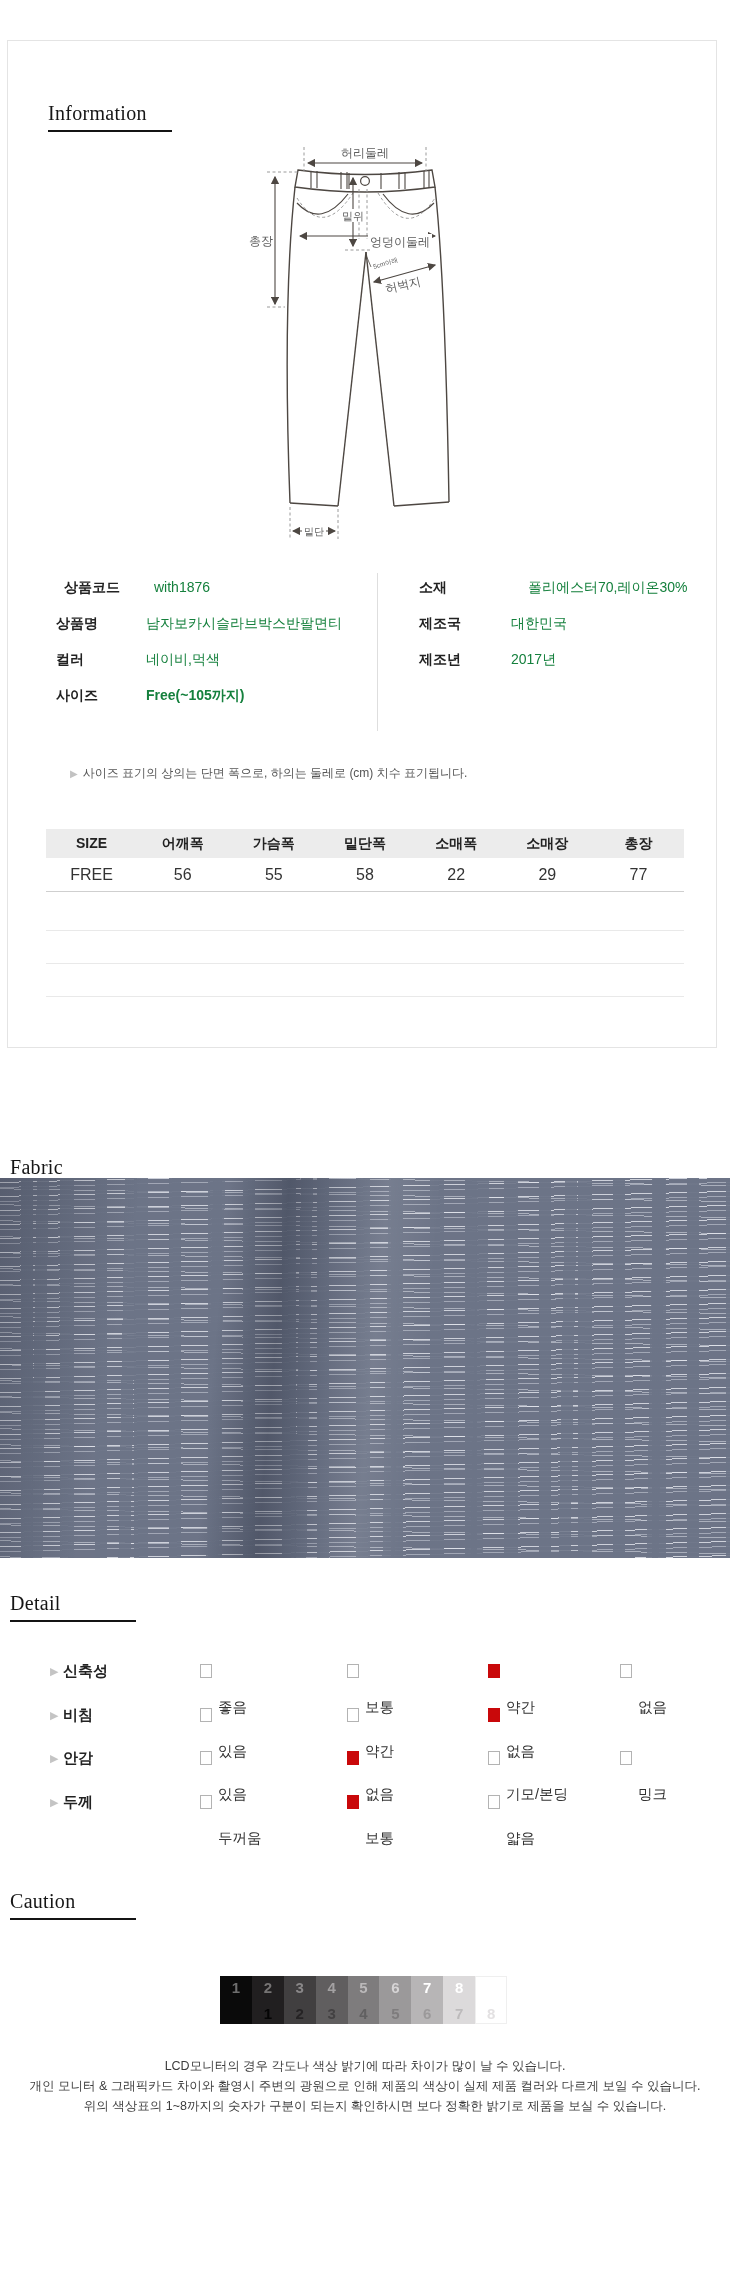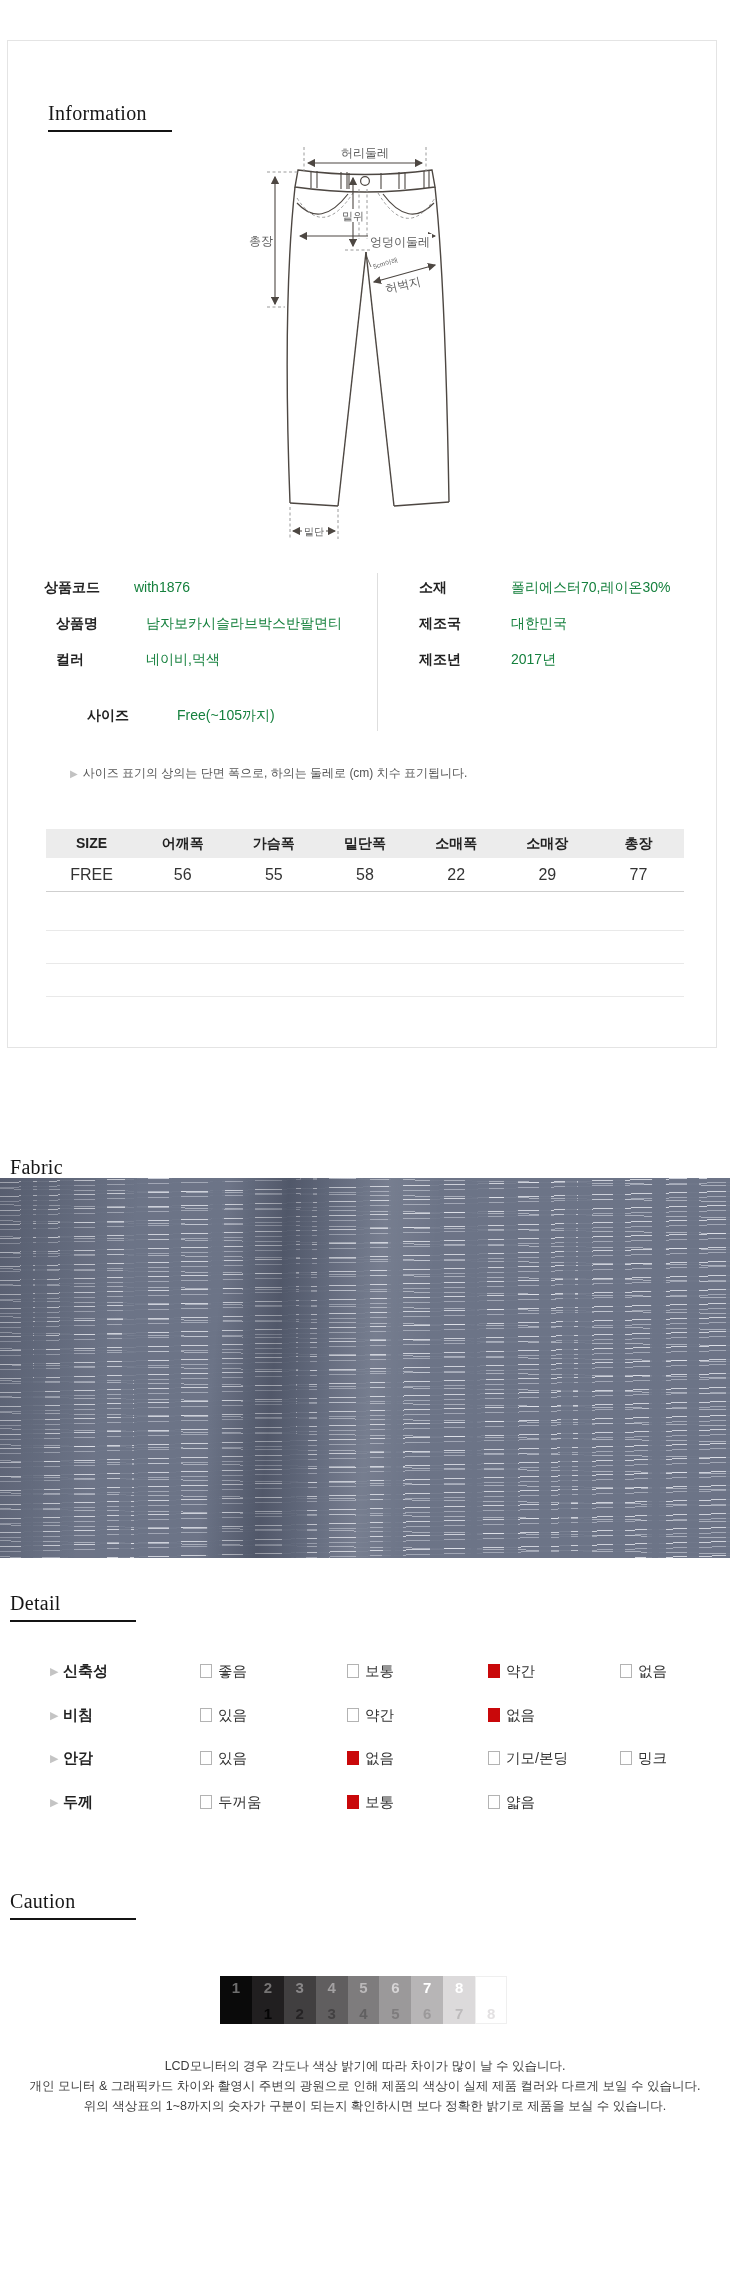--- a/index.html
+++ b/index.html
@@ -121,7 +121,7 @@
       <text class="diag-label" x="73" y="444" font-size="10" text-anchor="middle">밑단</text>
     </svg>
 
-    <div class="prod-row" style="left:36px;top:536px;width:320px;">
+    <div class="prod-row" style="left:56px;top:536px;width:320px;">
       <span class="prod-label">상품코드</span>
       <span class="prod-value" style="left:90px;">with1876</span>
     </div>

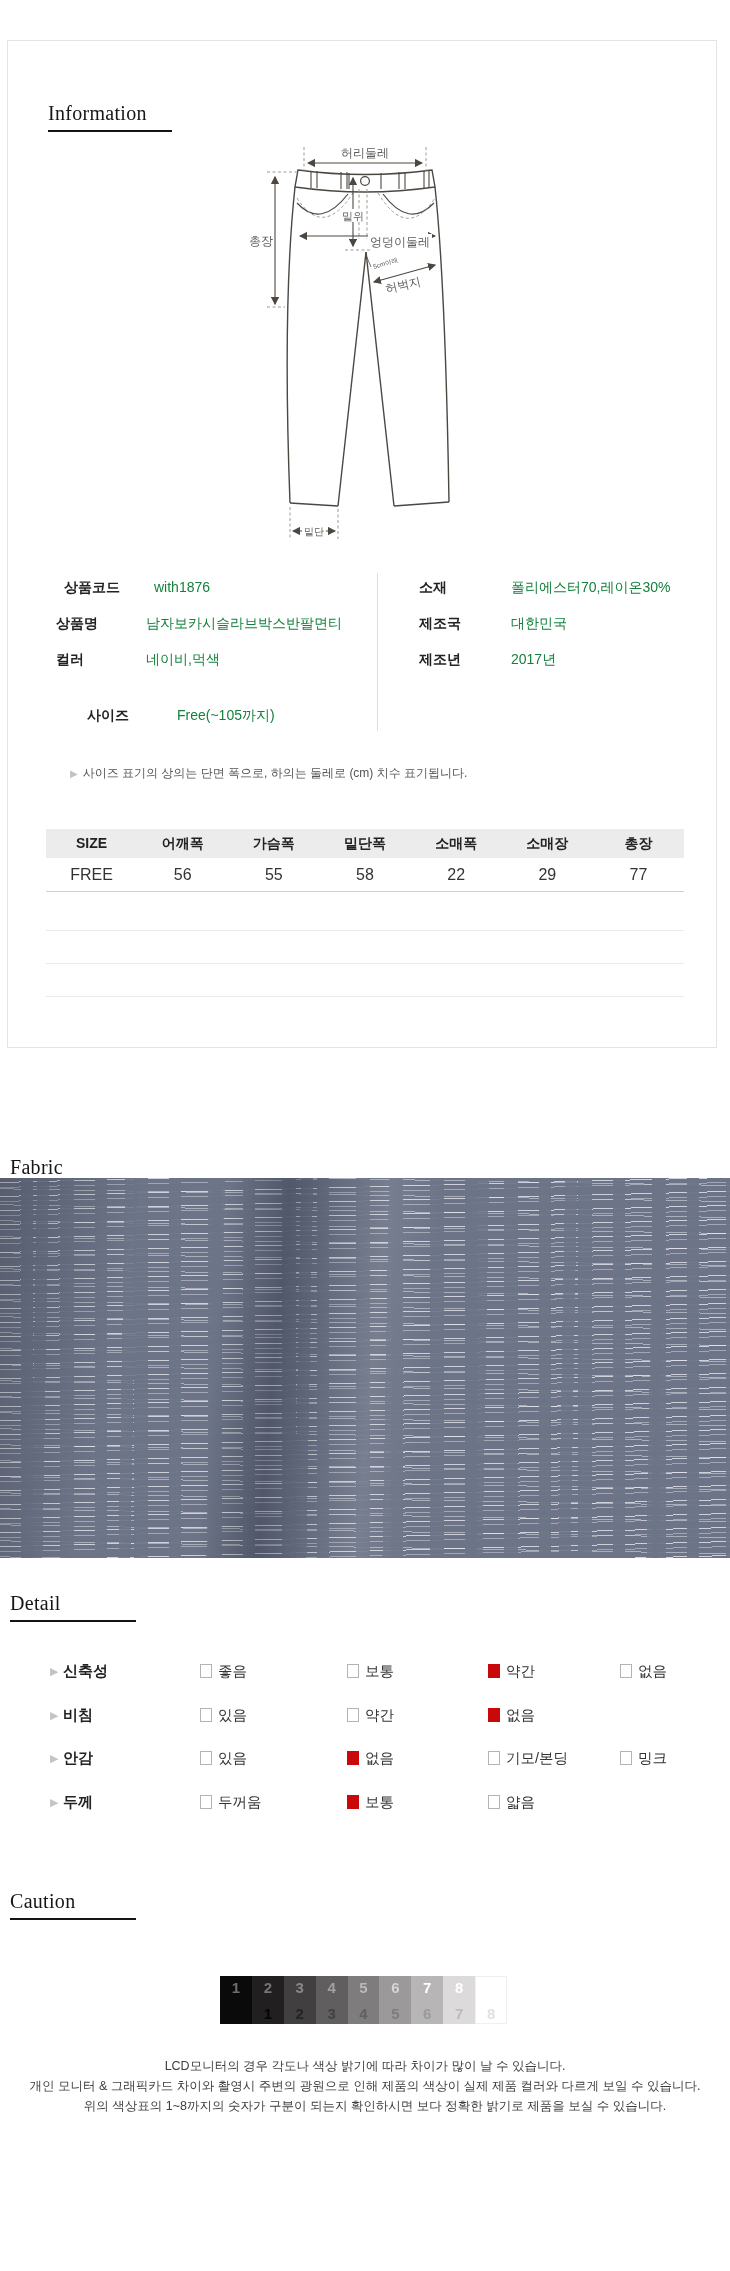--- a/index.html
+++ b/index.html
@@ -142,7 +142,7 @@
 
     <div class="prod-row" style="left:411px;top:536px;width:290px;">
       <span class="prod-label">소재</span>
-      <span class="prod-value" style="left:92px;">폴리에스터70,레이온30%</span>
+      <span class="prod-value" style="left:109px;">폴리에스터70,레이온30%</span>
     </div>
     <div class="prod-row" style="left:411px;top:572px;width:290px;">
       <span class="prod-label">제조국</span>

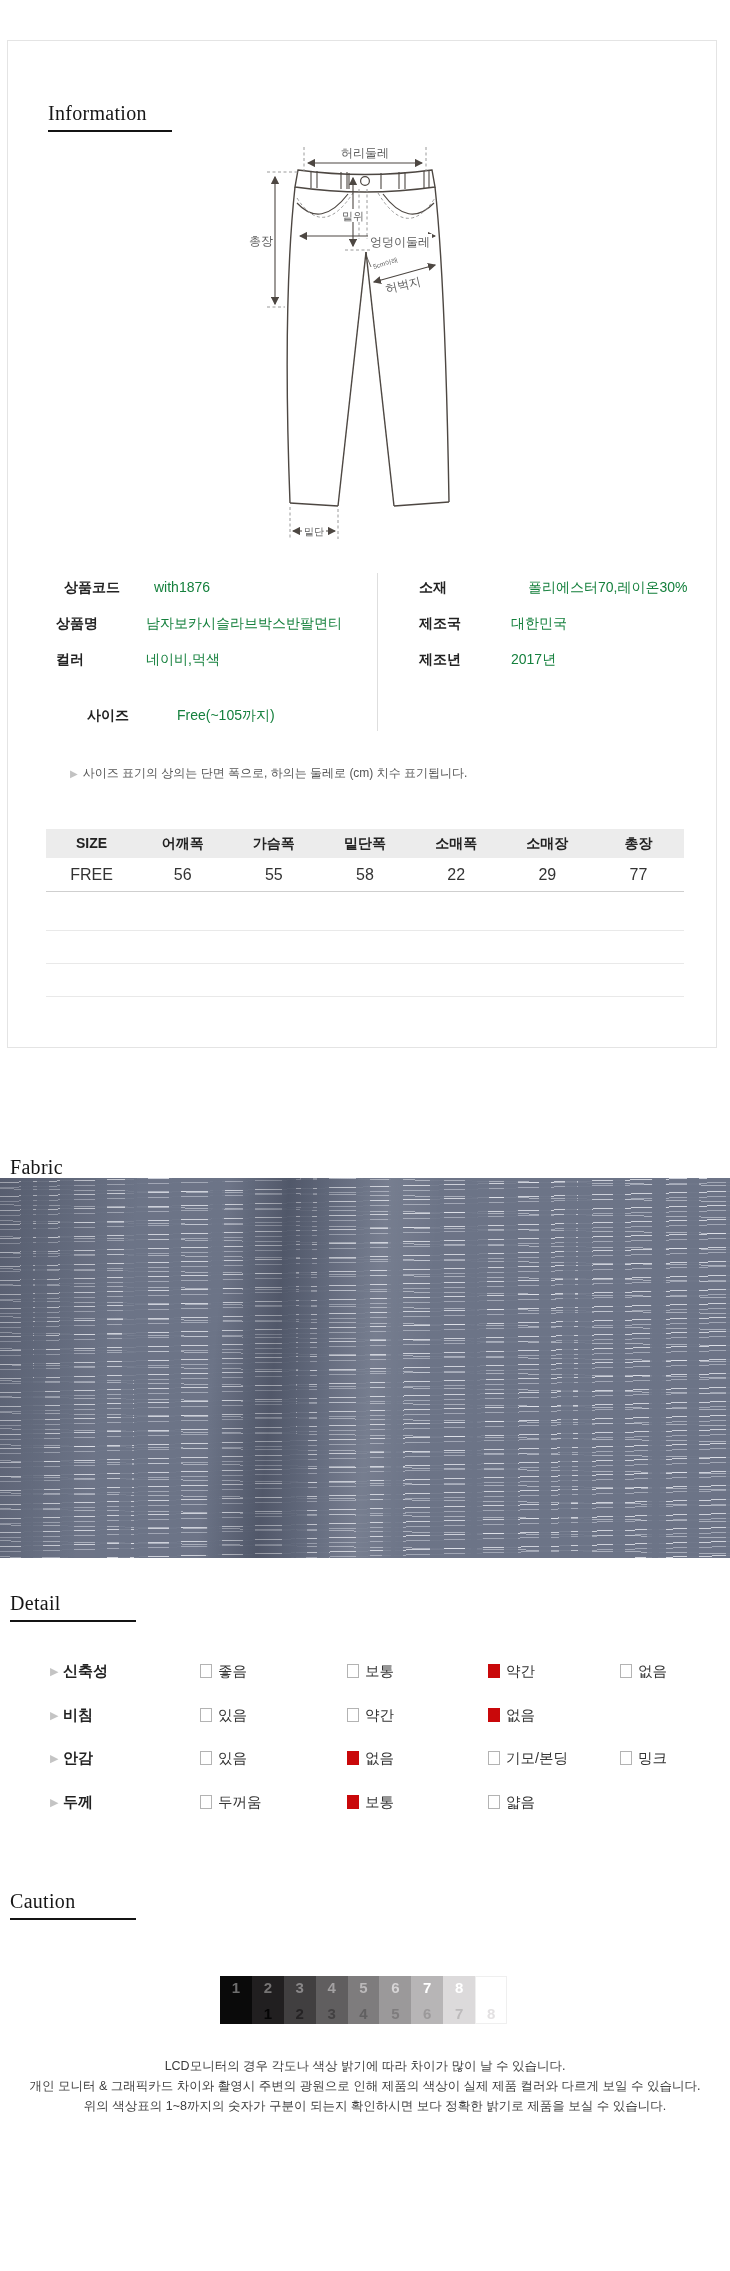--- a/index.html
+++ b/index.html
@@ -133,7 +133,7 @@
       <span class="prod-label">컬러</span>
       <span class="prod-value" style="left:90px;">네이비,먹색</span>
     </div>
-    <div class="prod-row" style="left:48px;top:664px;width:320px;margin-left:31px;">
+    <div class="prod-row" style="left:48px;top:644px;width:320px;">
       <span class="prod-label">사이즈</span>
       <span class="prod-value" style="left:90px;">Free(~105까지)</span>
     </div>

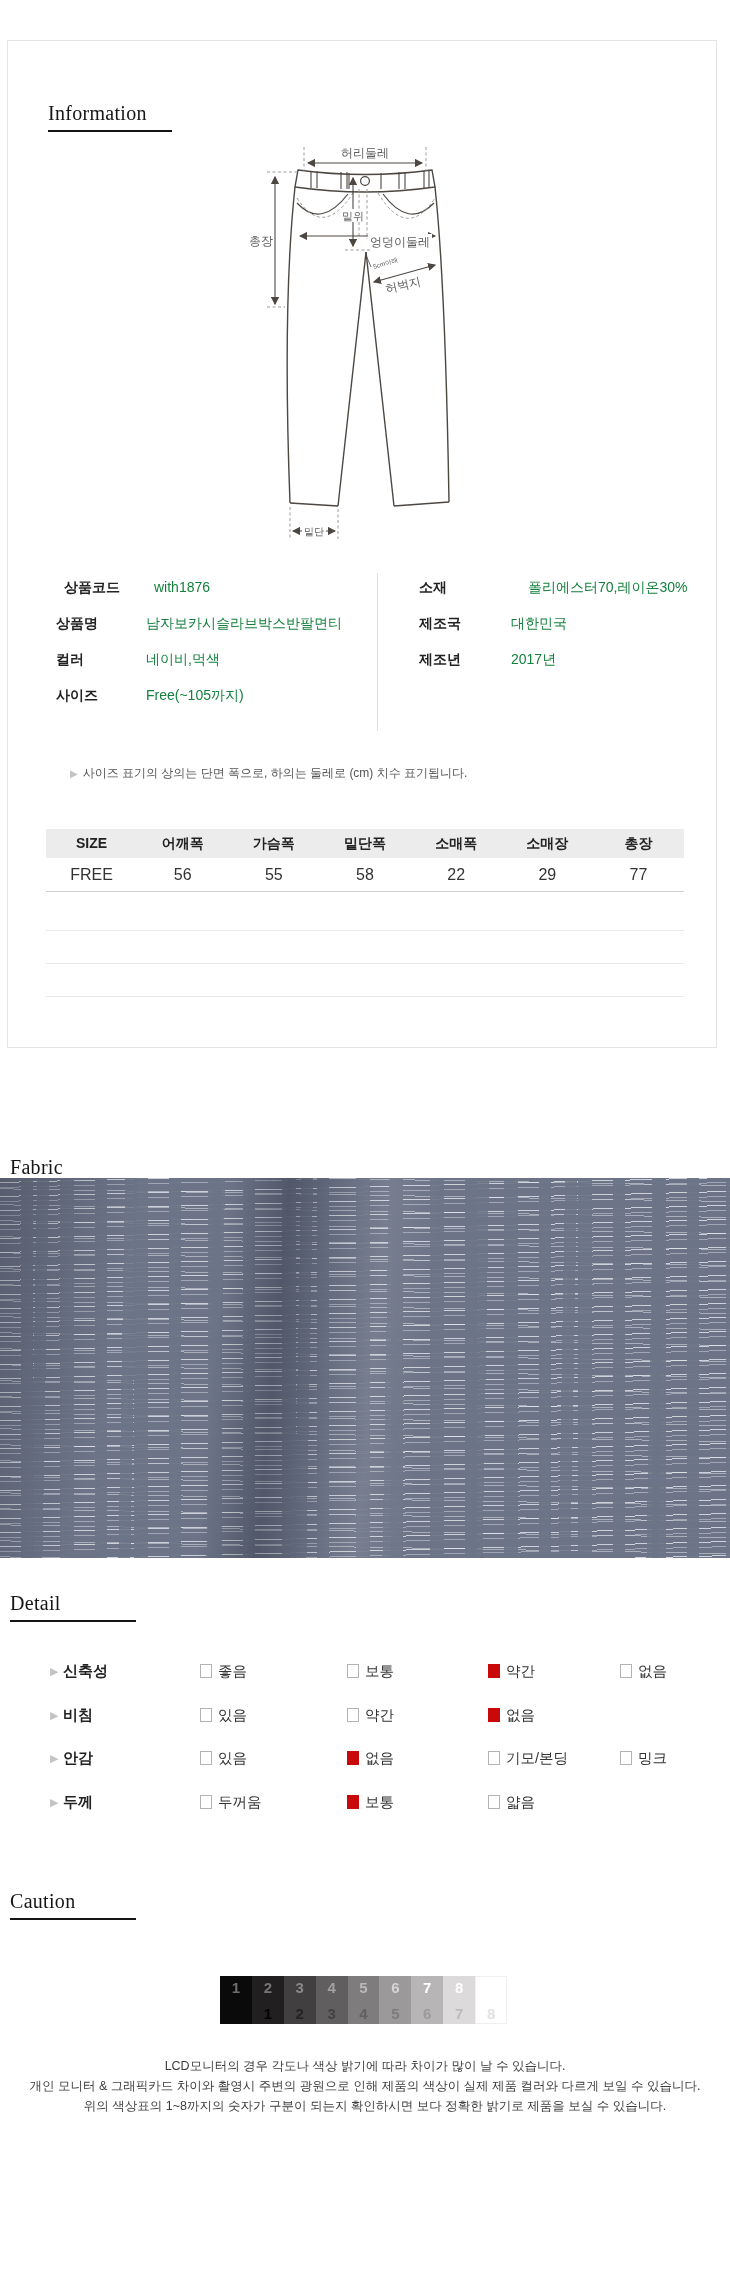--- a/index.html
+++ b/index.html
@@ -135,7 +135,7 @@
     </div>
     <div class="prod-row" style="left:48px;top:644px;width:320px;">
       <span class="prod-label">사이즈</span>
-      <span class="prod-value" style="left:90px;">Free(~105까지)</span>
+      <span class="prod-value" style="left:90px;font-weight:bold;">Free(~105까지)</span>
     </div>
 
     <div class="v-div"></div>

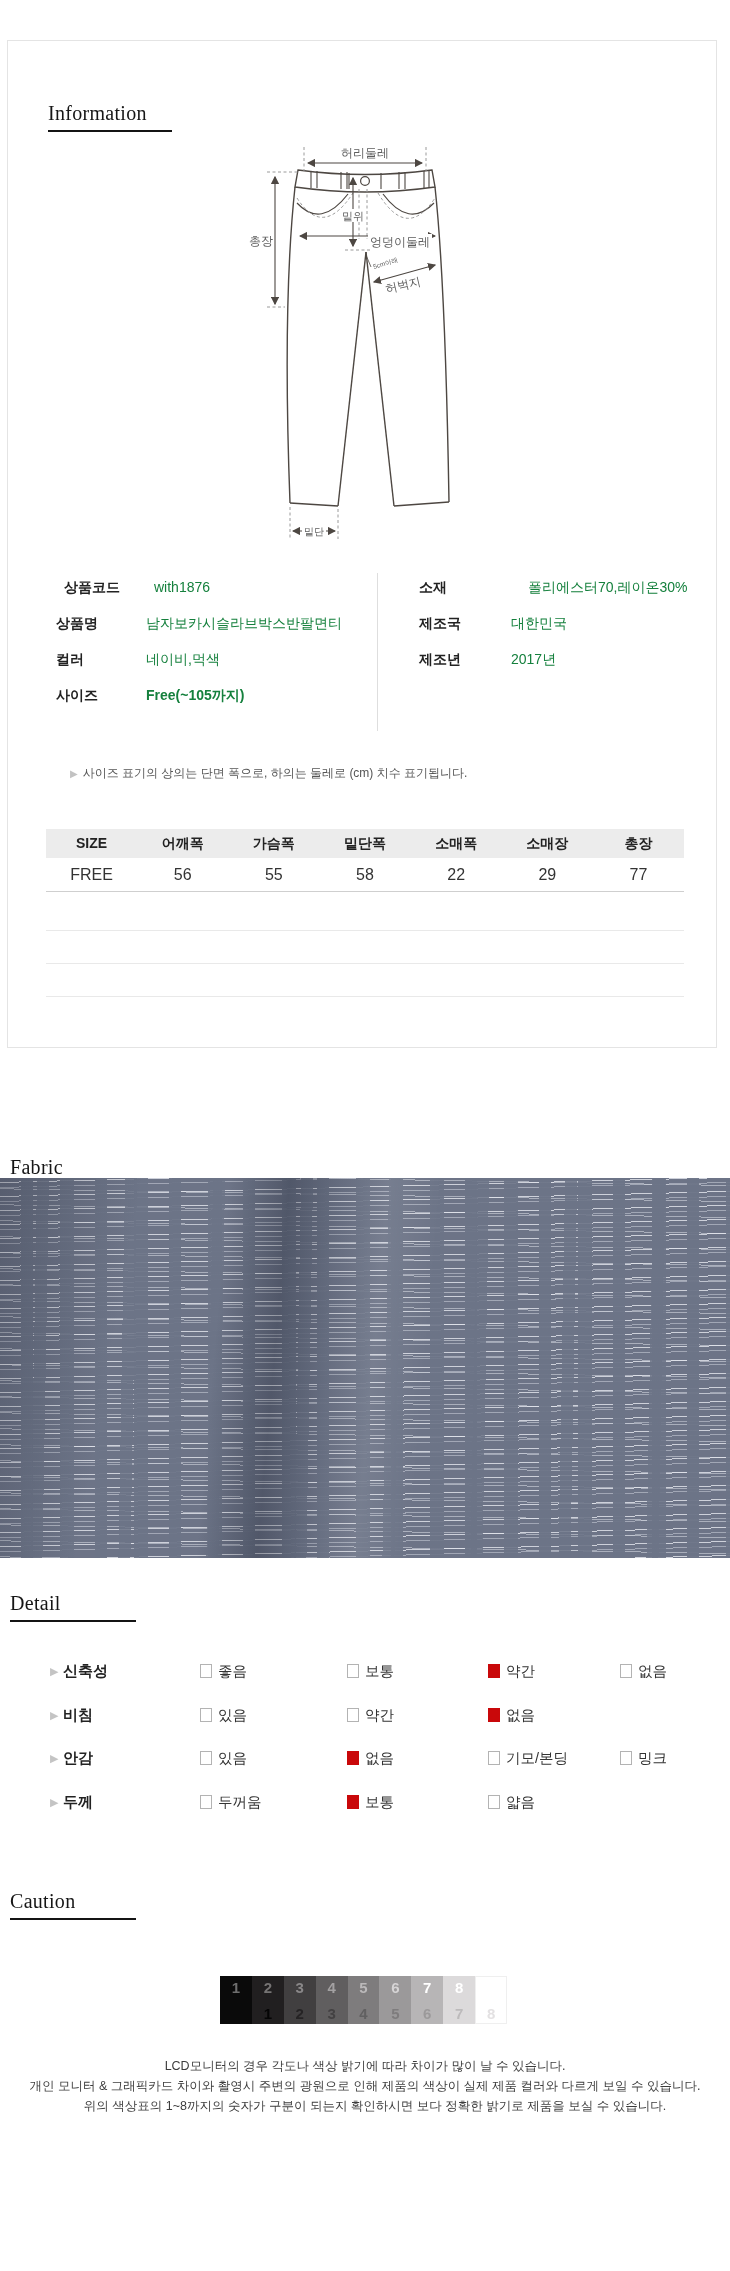--- a/index.html
+++ b/index.html
@@ -42,7 +42,7 @@
   .dt-opt{position:absolute;height:22px;}
   .dt-box{position:absolute;top:4px;left:0;width:10px;height:12px;border:1px solid #b3b3b3;background:#fff;}
   .dt-box.checked{border-color:#c9080a;background:#c9080a;}
-  .dt-opt-label{position:absolute;left:18px;font-size:14.5px;color:#333;line-height:22px;}
+  .dt-opt-label{position:absolute;left:18px;font-size:14.5px;color:#333;line-height:22px;margin-top:36px;}
   
   .scale{position:absolute;left:220px;top:1976px;width:287px;height:48px;display:flex;}
   .scale-cell{position:relative;flex:1;}

